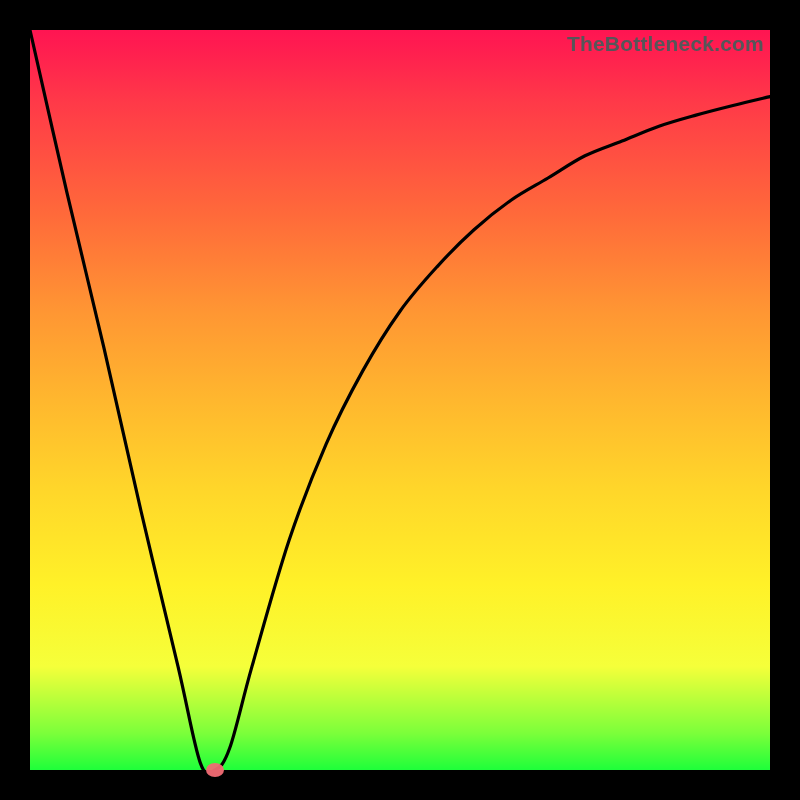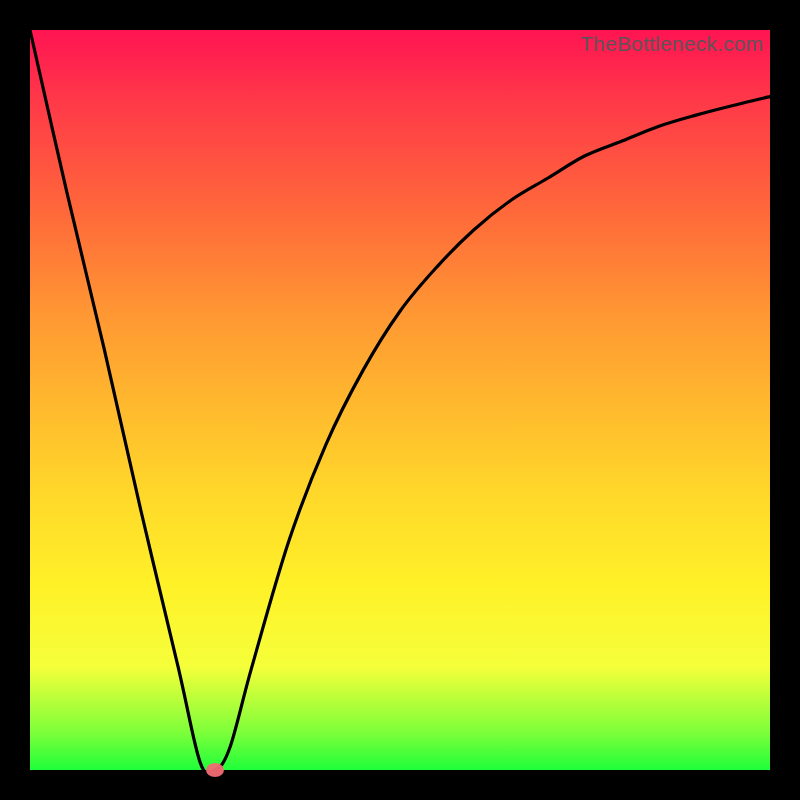--- a/index.html
+++ b/index.html
@@ -16,6 +16,7 @@
     width: 800px;
     height: 800px;
     background: #000;
+    font-weight: bold;
   }
   .plot-area {
     position: absolute;

